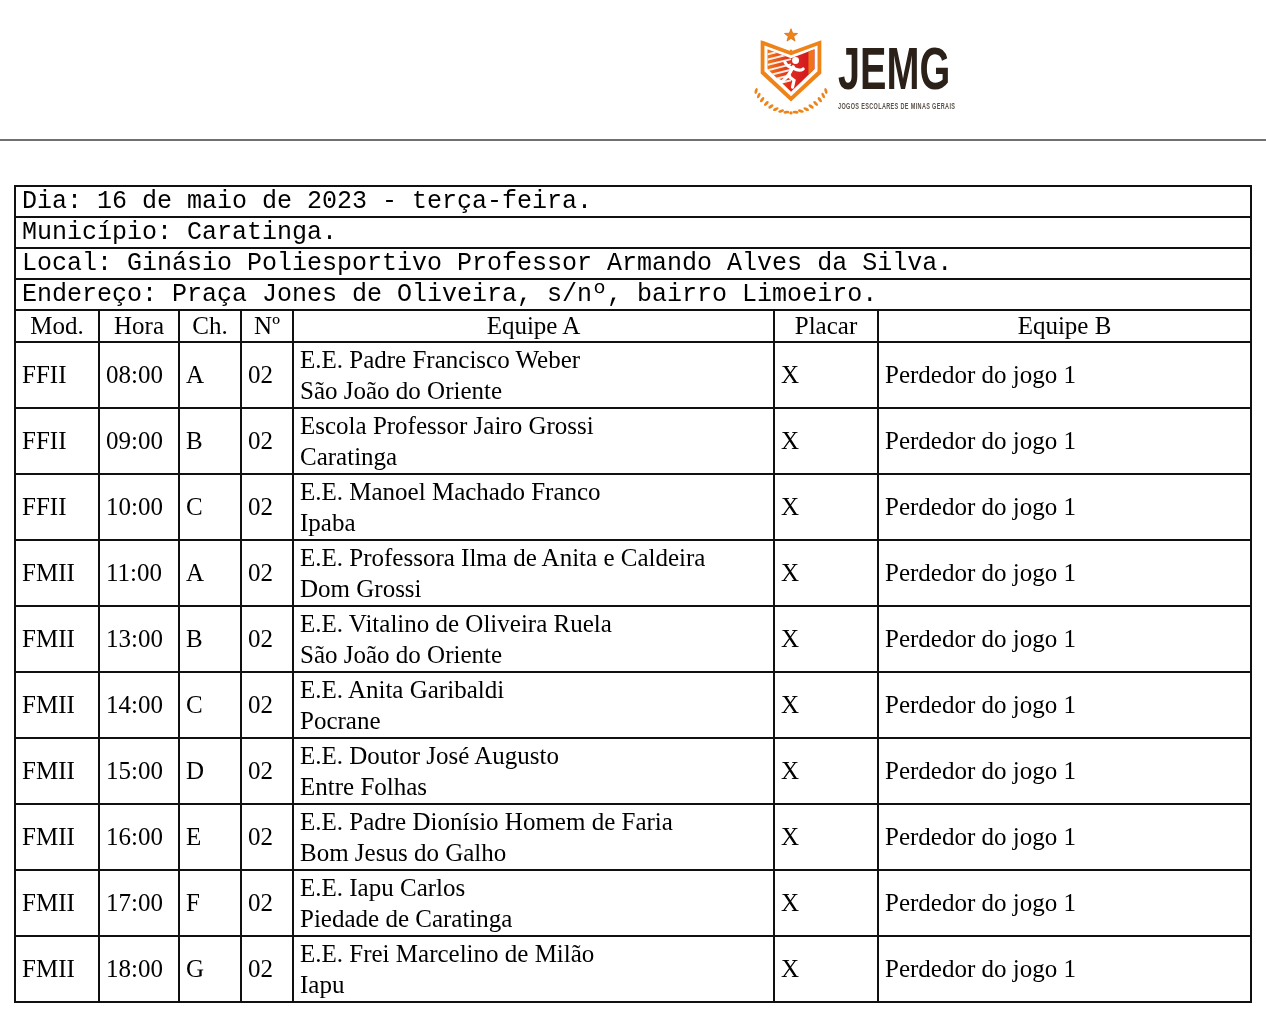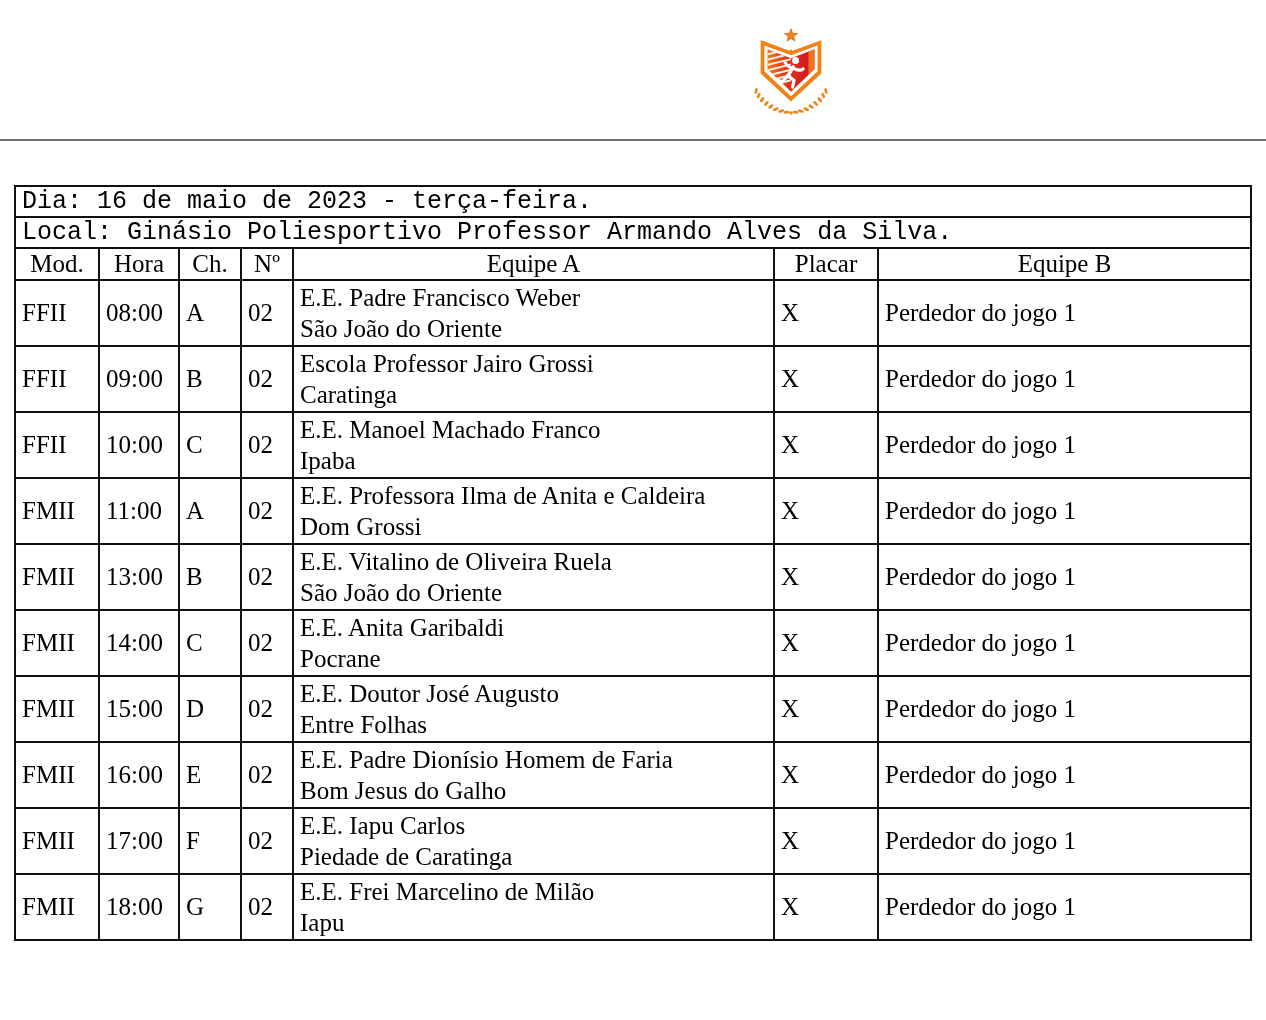--- a/index.html
+++ b/index.html
@@ -142,6 +142,10 @@
       <polygon points="50,1 52.2,6.9 58.6,7.2 53.6,11.1 55.3,17.3 50,13.7 44.7,17.3 46.4,11.1 41.4,7.2 47.8,6.9" fill="#EE8418" stroke="#D96A10" stroke-width="1"></polygon>
     </svg>
 
+    <div class="logo-text">
+      <div class="logo-title">JEMG</div>
+      <div class="logo-tagline">JOGOS ESCOLARES DE MINAS GERAIS</div>
+    </div>
   </div>
 
   <hr class="divider">

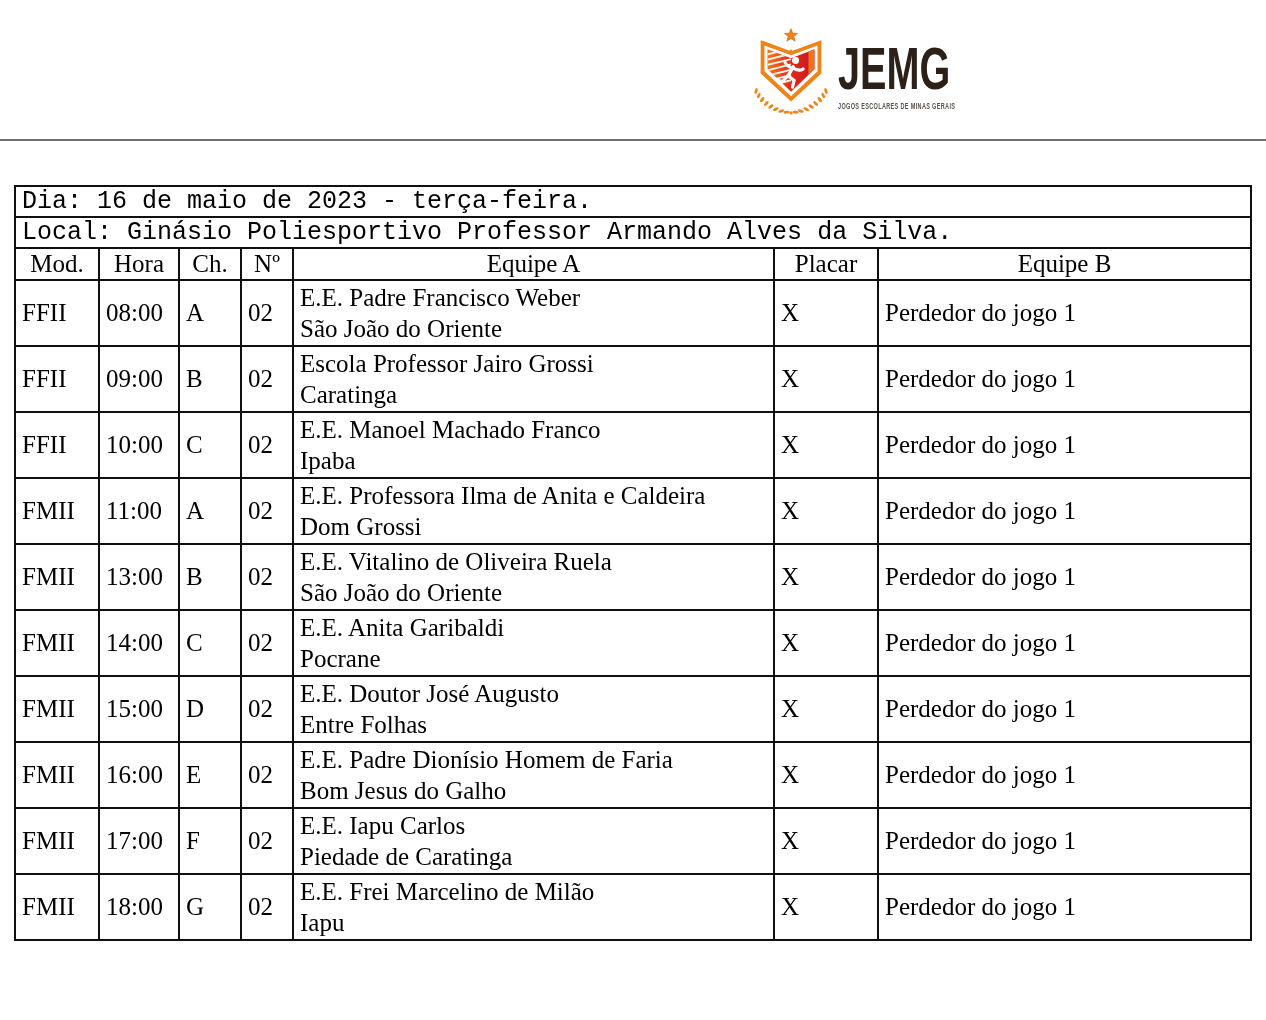--- a/index.html
+++ b/index.html
@@ -165,6 +165,9 @@
         <td colspan="7" class="info-cell">Dia: 16 de maio de 2023 - terça-feira.</td>
       </tr>
       <tr>
+        <td colspan="7" class="info-cell">Município: Caratinga.</td>
+      </tr>
+      <tr>
         <td colspan="7" class="info-cell">Local: Ginásio Poliesportivo Professor Armando Alves da Silva.</td>
       </tr>
       <tr class="head-row">

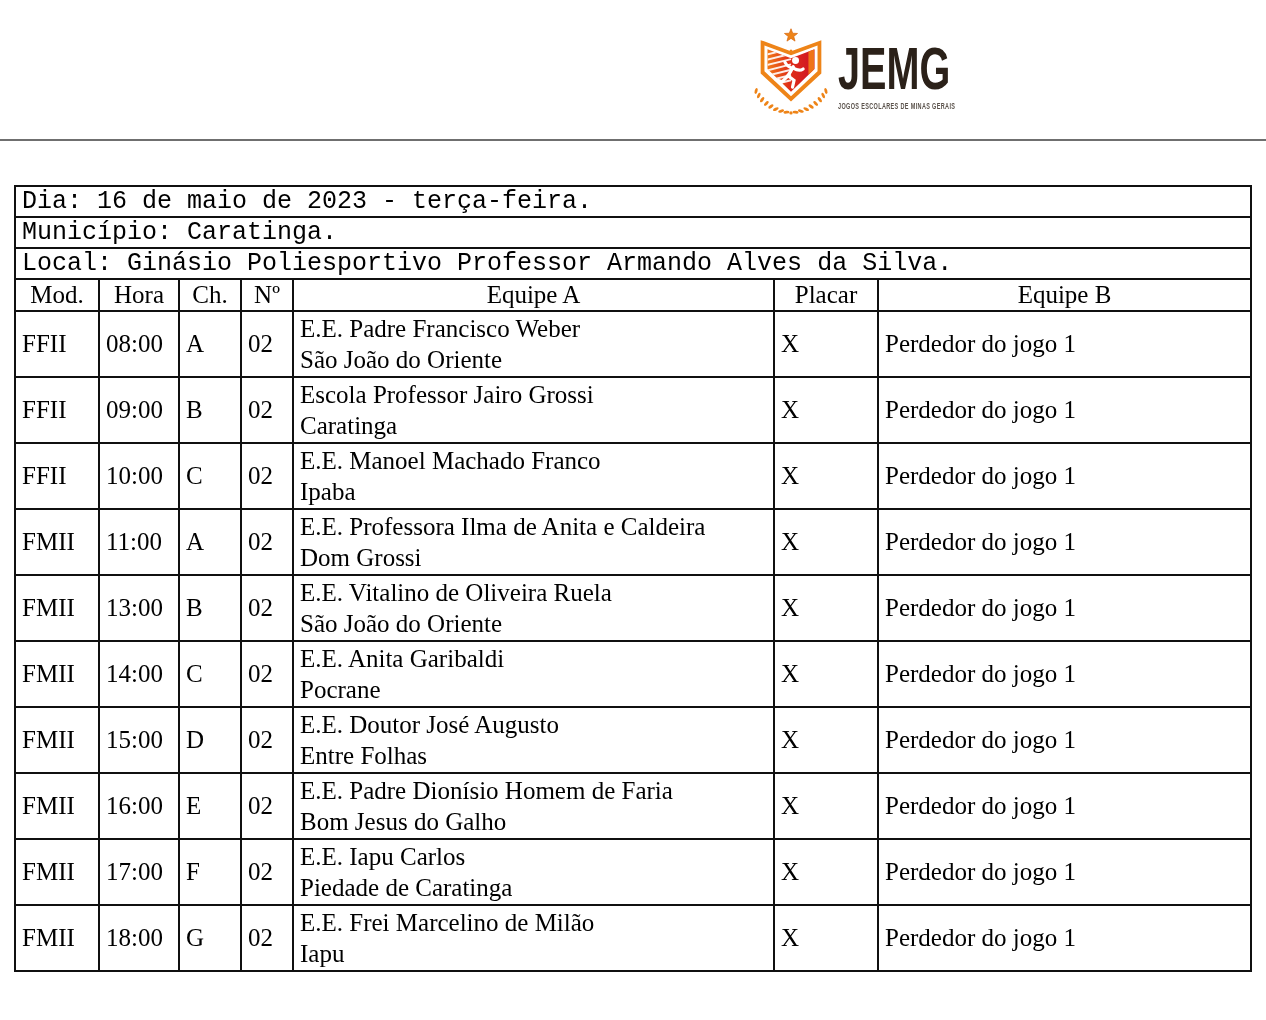--- a/index.html
+++ b/index.html
@@ -170,6 +170,9 @@
       <tr>
         <td colspan="7" class="info-cell">Local: Ginásio Poliesportivo Professor Armando Alves da Silva.</td>
       </tr>
+      <tr>
+        <td colspan="7" class="info-cell">Endereço: Praça Jones de Oliveira, s/nº, bairro Limoeiro.</td>
+      </tr>
       <tr class="head-row">
         <td>Mod.</td>
         <td>Hora</td>

